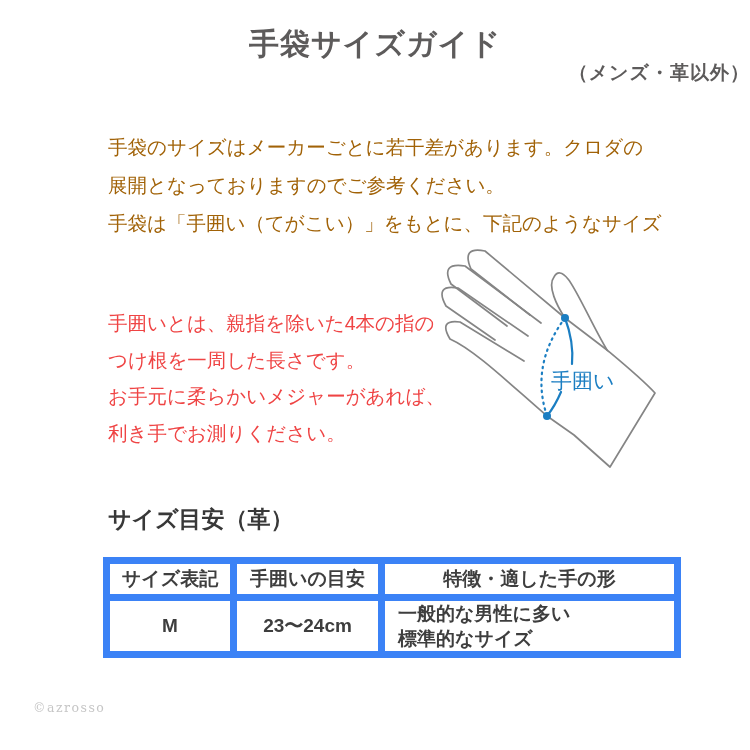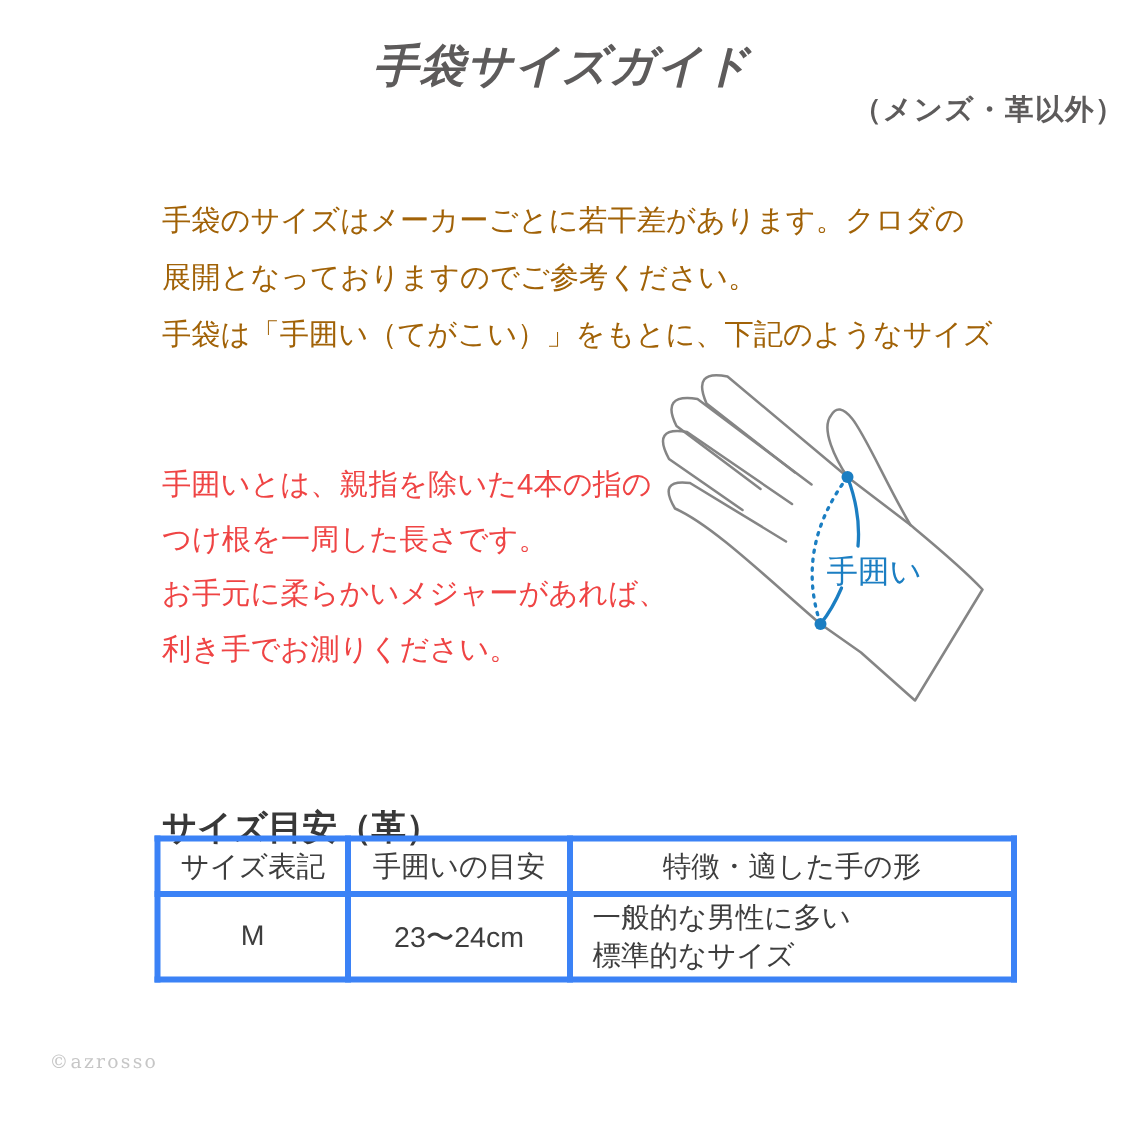--- a/index.html
+++ b/index.html
@@ -16,7 +16,7 @@
     position:absolute; top:24px; left:0; width:100%;
     text-align:center;
     font-size:30px; font-weight:bold;
-    color:#5d5b5b; letter-spacing:1px;font-style:italic;
+    color:#5d5b5b; letter-spacing:1px;
   }
   .subtitle {
     position:absolute; top:60px; left:0; width:100%;

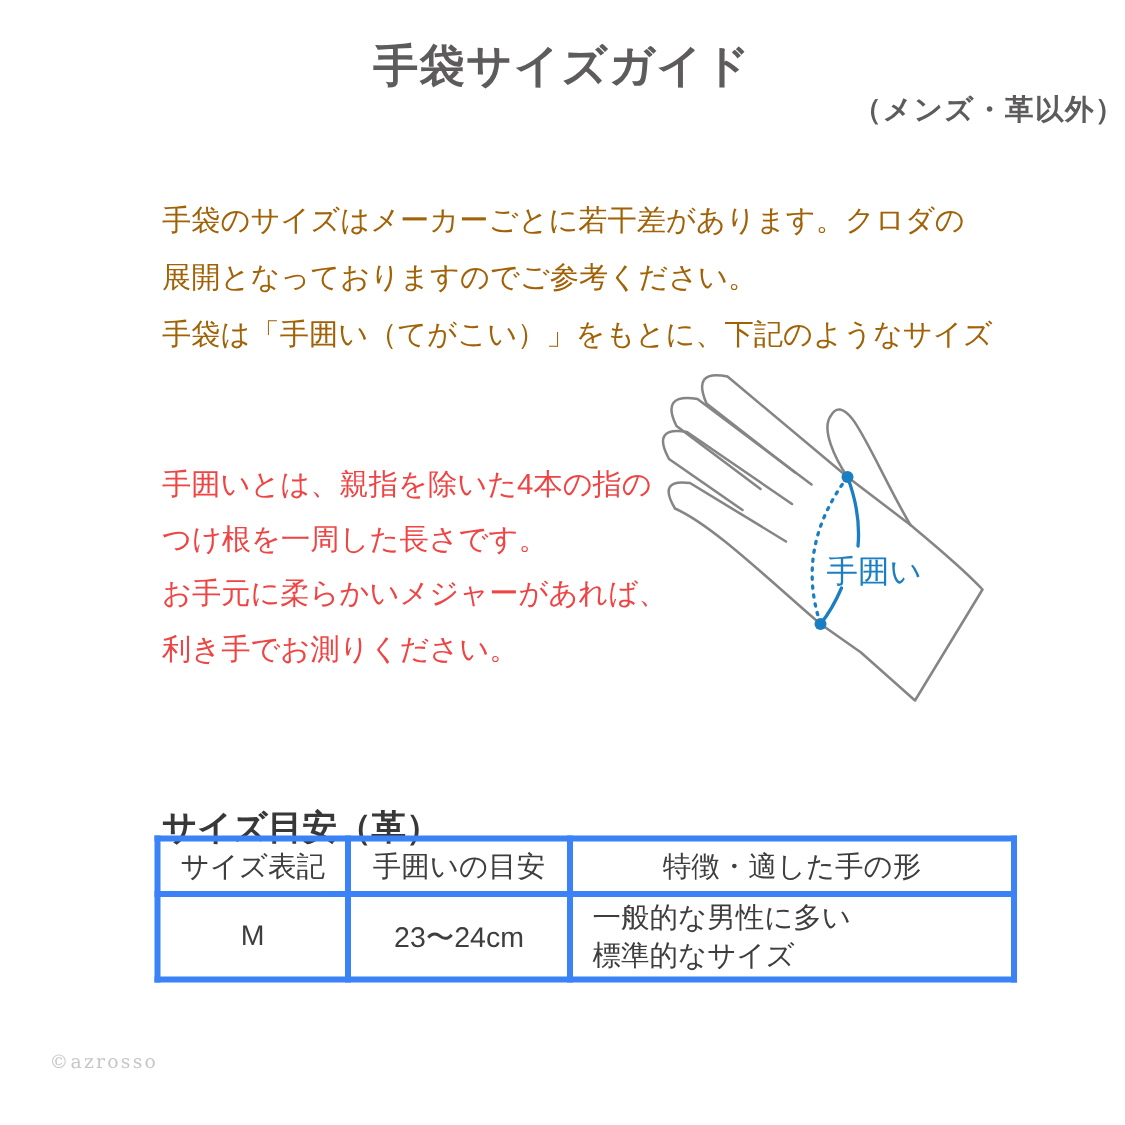--- a/index.html
+++ b/index.html
@@ -44,7 +44,7 @@
     position:absolute; left:420px; top:230px;
     width:310px; height:250px;
   }
-  .sec2-heading { top:536px;text-align:right; }
+  .sec2-heading { top:504px;text-align:right; }
   .size-table {
     position:absolute; left:103px; top:557px;
     width:547px;

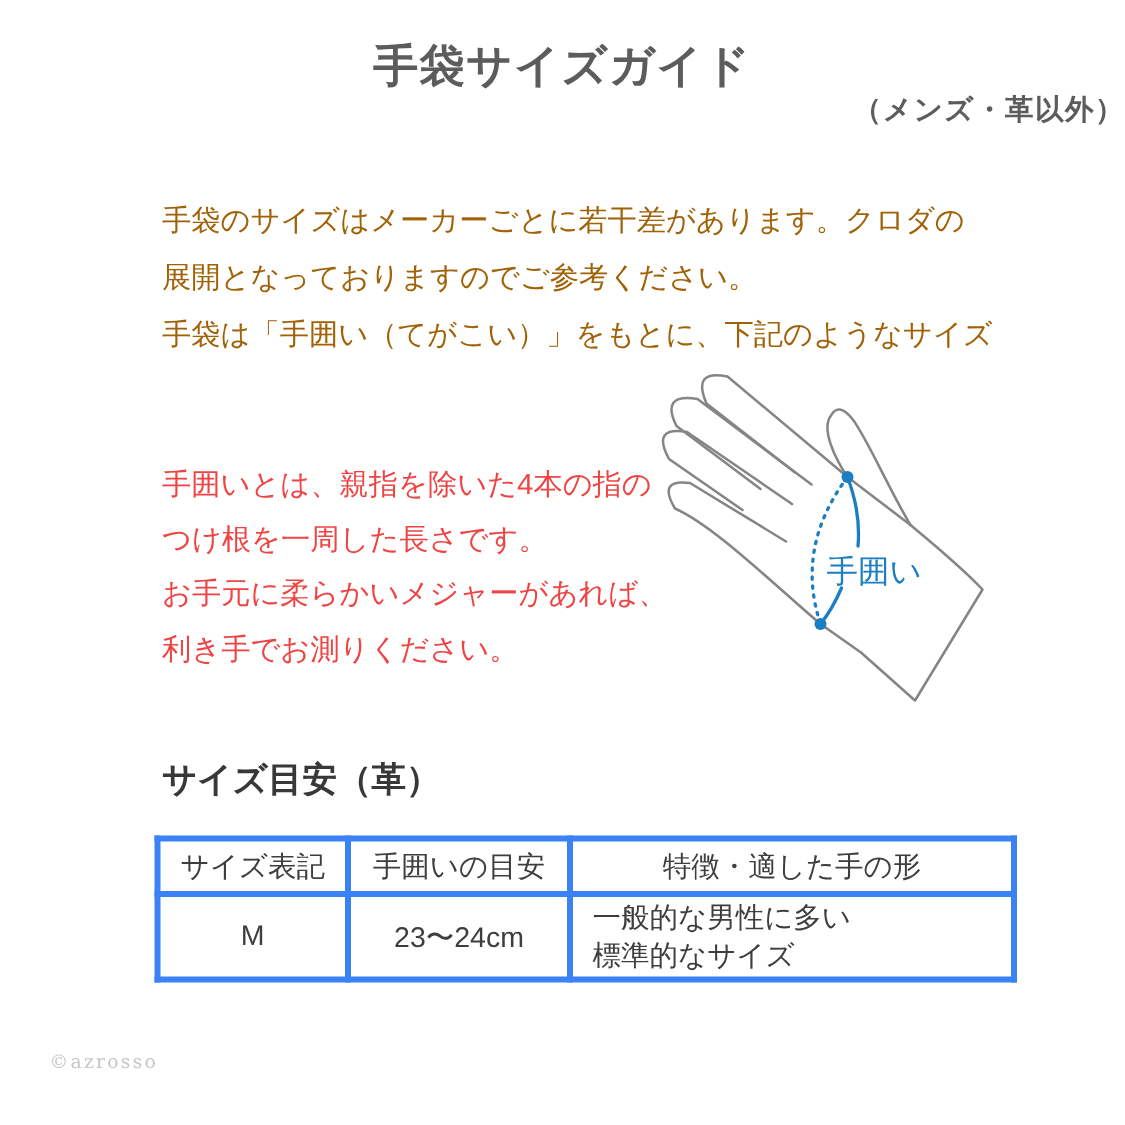--- a/index.html
+++ b/index.html
@@ -52,8 +52,8 @@
     font-size:19px; color:#3e3e3e;
   }
   .size-table th, .size-table td {
-    border:4px solid #3b82f6;
-    font-weight:normal;
+    border:7px solid #3b82f6;
+    font-weight:bold;
     text-align:center;
     vertical-align:middle;
   }

